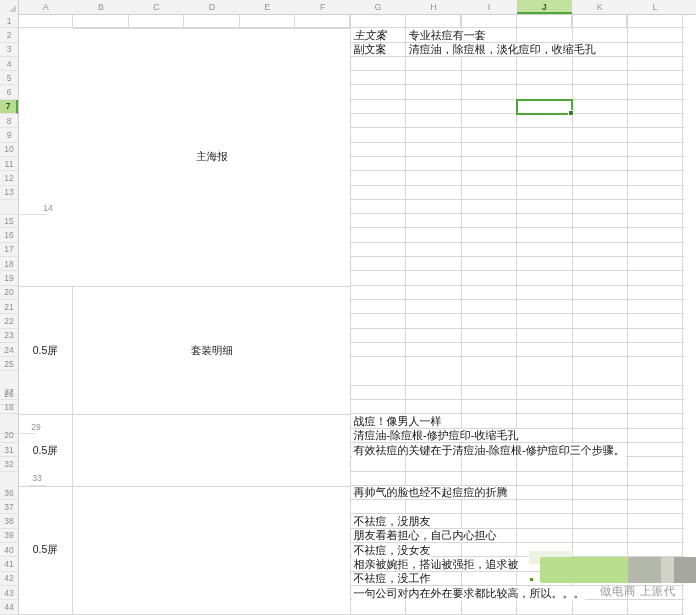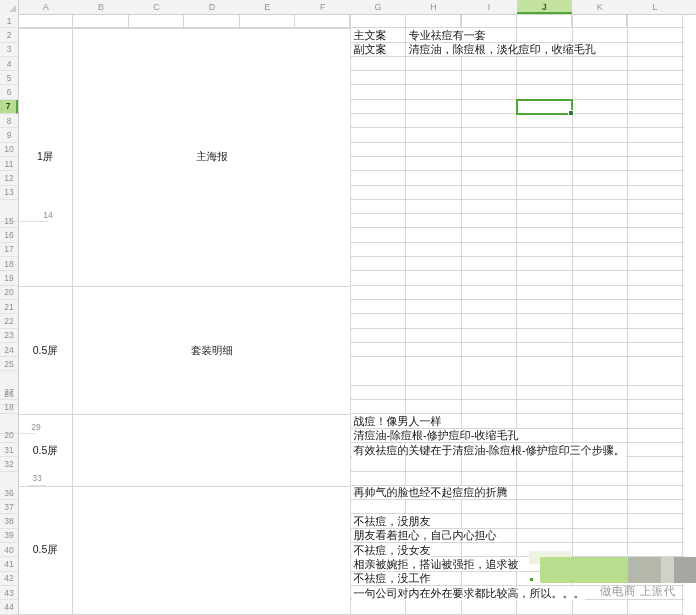--- a/index.html
+++ b/index.html
@@ -139,7 +139,7 @@
   <div class="sec bf s4"></div>
 
   <div id="cell-layer">
-      <div class="cell-text" style="left: 352.4px; top: 28.8px;">主文案</div>
+      <div class="cell-text" style="left: 352.4px; top: 28.8px; font-style: italic;">主文案</div>
       <div class="cell-text" style="left: 407.8px; top: 28.8px;">专业祛痘有一套</div>
       <div class="cell-text" style="left: 352.4px; top: 43.1px;">副文案</div>
       <div class="cell-text" style="left: 407.8px; top: 43.1px;">清痘油，除痘根，淡化痘印，收缩毛孔</div>

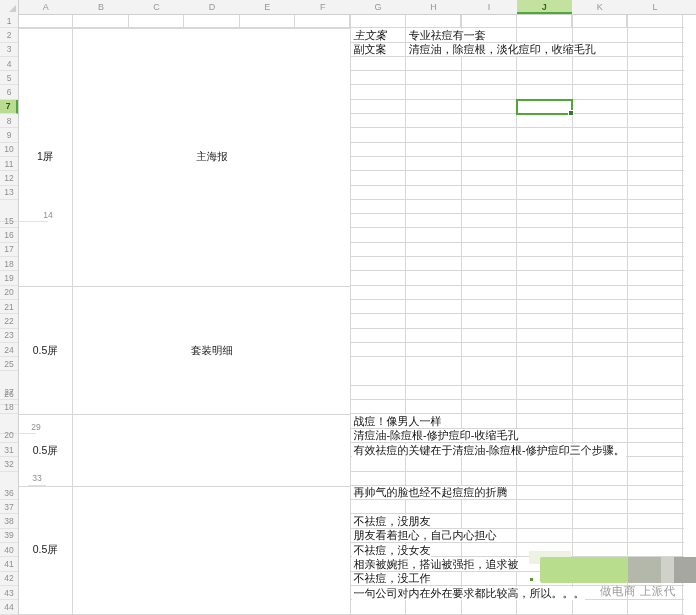--- a/index.html
+++ b/index.html
@@ -129,7 +129,6 @@
   <div class="row1-grid"></div>
   <div class="right-grid"></div>
 
-  <div class="sec a s1">1屏</div>
   <div class="sec bf s1">主海报</div>
   <div class="sec a s2">0.5屏</div>
   <div class="sec bf s2">套装明细</div>

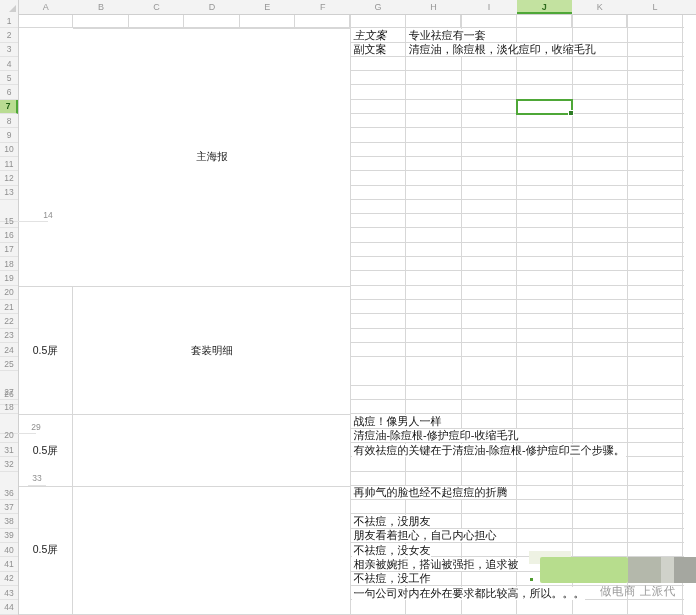--- a/index.html
+++ b/index.html
@@ -95,7 +95,7 @@
       <div class="row-h" style="top: 143px; height: 14.3px;">11</div>
       <div class="row-h" style="top: 157.3px; height: 14.3px;">12</div>
       <div class="row-h" style="top: 171.6px; height: 14.3px;">13</div>
-      <div class="row-h" style="top: 194px; height: 14.3px; padding-left: 48px;">14</div>
+      <div class="row-h" style="top: 187px; height: 14.3px; padding-left: 48px;">14</div>
       <div class="row-h" style="top: 200.2px; height: 14.3px;">15</div>
       <div class="row-h" style="top: 214.5px; height: 14.3px;">16</div>
       <div class="row-h" style="top: 228.8px; height: 14.3px;">17</div>

